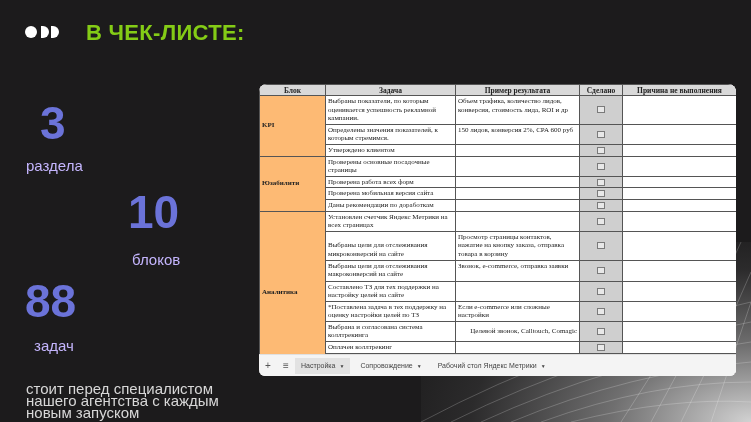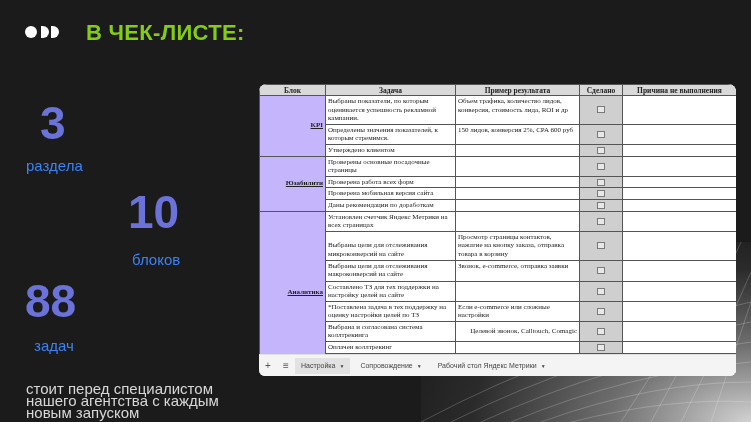--- a/index.html
+++ b/index.html
@@ -43,7 +43,7 @@
     border: 1px solid #555; text-align: center; padding: 0 2px;
   }
   .grid td { border: 1px solid #555; padding: 1px 2px; vertical-align: top; line-height: 8.6px; }
-  .grid td.block { background: #c4b5fd; text-align: right; vertical-align: middle; font-weight: bold; text-decoration: underline; }
+  .grid td.block { background: #fdba74; text-align: left; vertical-align: middle; font-weight: bold; }
   .grid td.done { background: #cfcfcf; text-align: center; vertical-align: middle; padding: 0; }
   .grid td.res.mid { vertical-align: middle; text-align: right; }
   .cb { display: inline-block; width: 8px; height: 7px; border: 1px solid #7a7a7a; background: #e8e8e8; vertical-align: middle; }

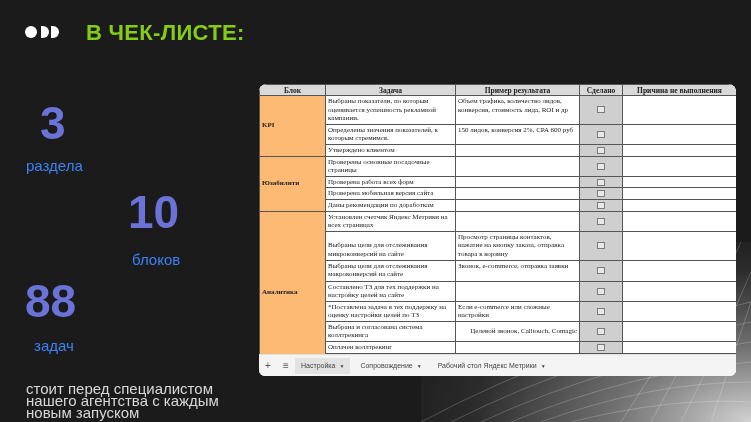--- a/index.html
+++ b/index.html
@@ -26,7 +26,7 @@
     font-size: 22px; font-weight: bold; letter-spacing: 0.3px; color: #84cc16;
   }
   .big { position: absolute; font-weight: bold; color: #6b73d9; font-size: 46px; line-height: 1; }
-  .lbl { position: absolute; font-size: 15px; color: #3b82f6; }
+  .lbl { position: absolute; font-size: 15px; color: #c4b5fd; }
   .note { position: absolute; left: 26px; top: 383px; font-size: 15px; line-height: 12px; color: #d8d8d8; width: 210px; }
 
   .sheet {

